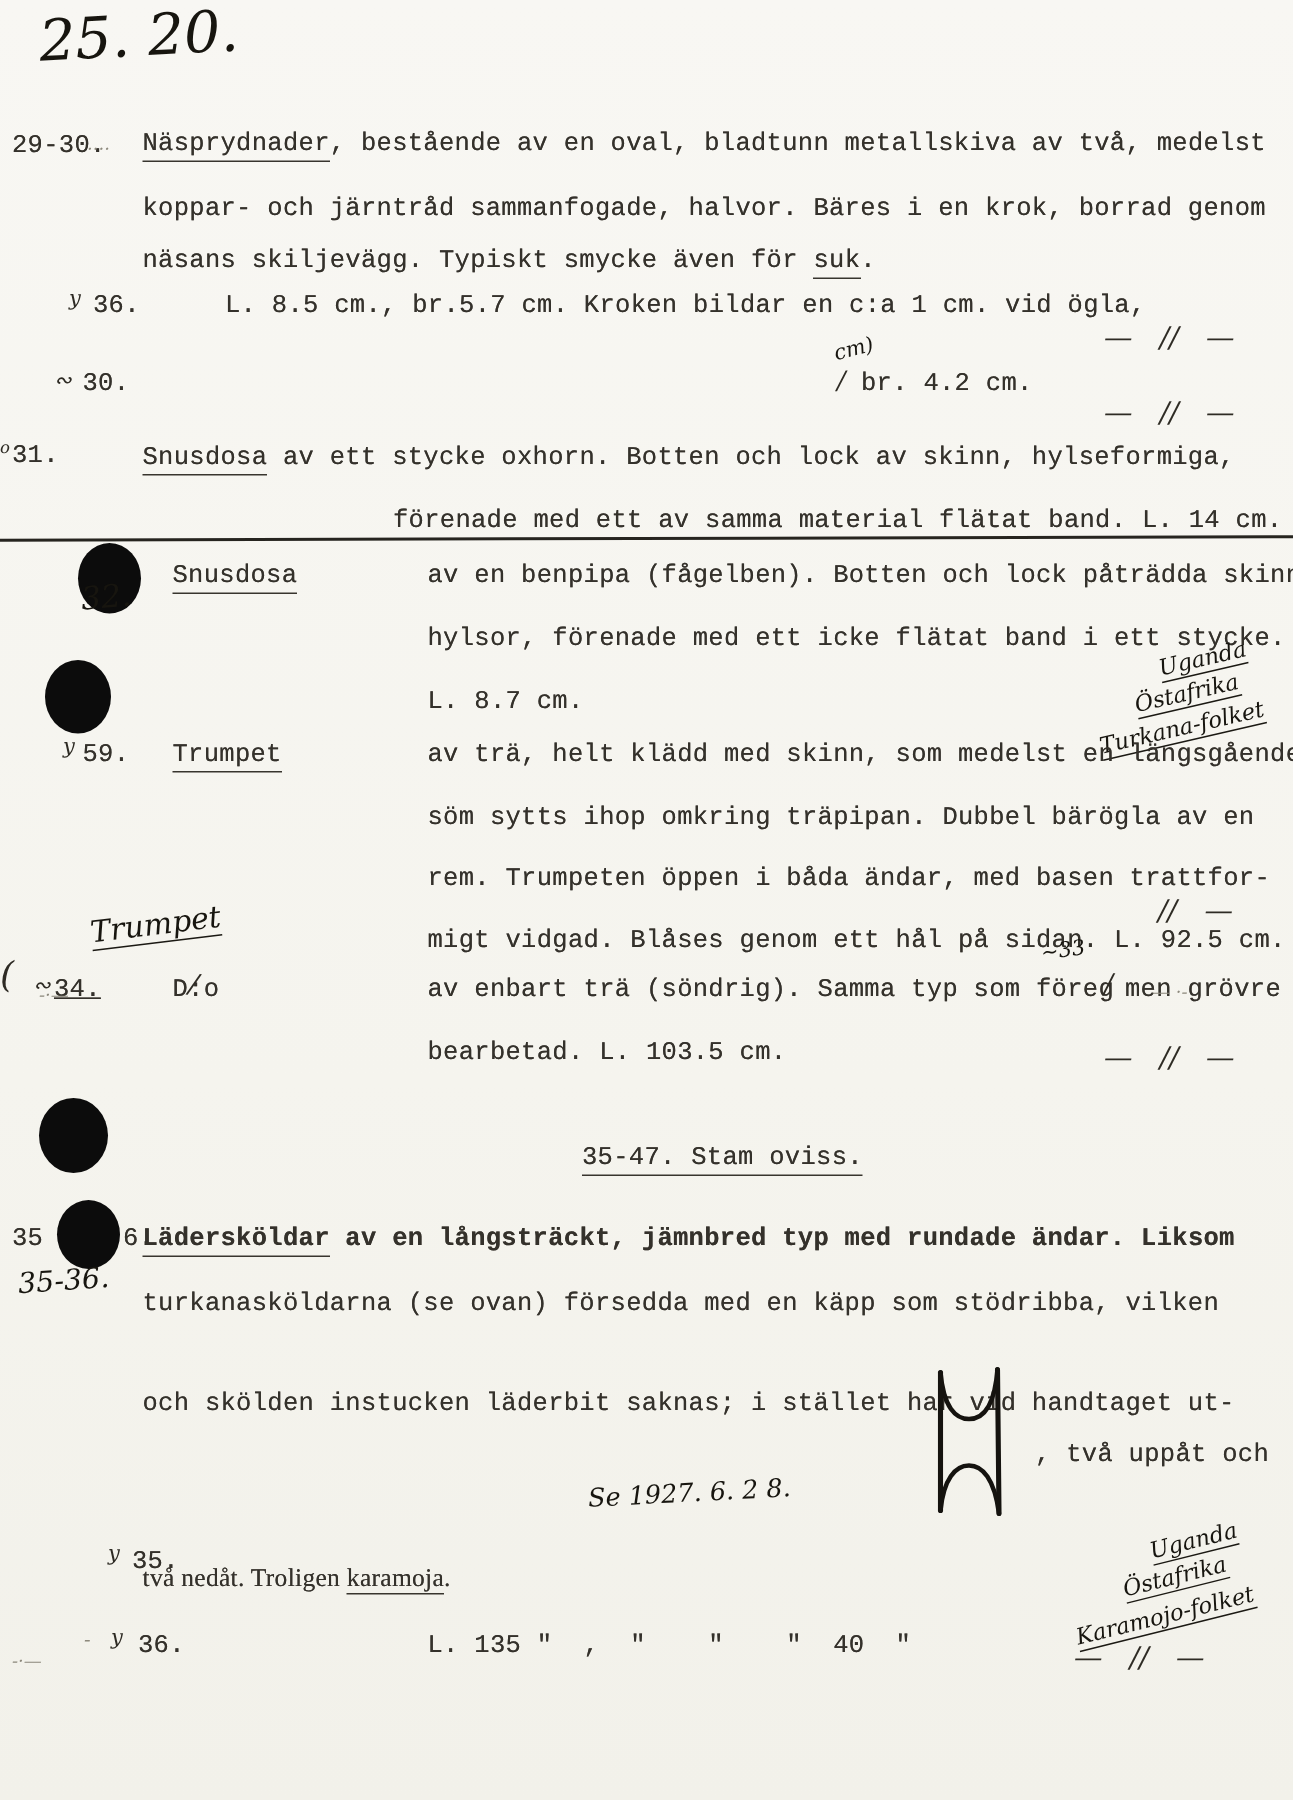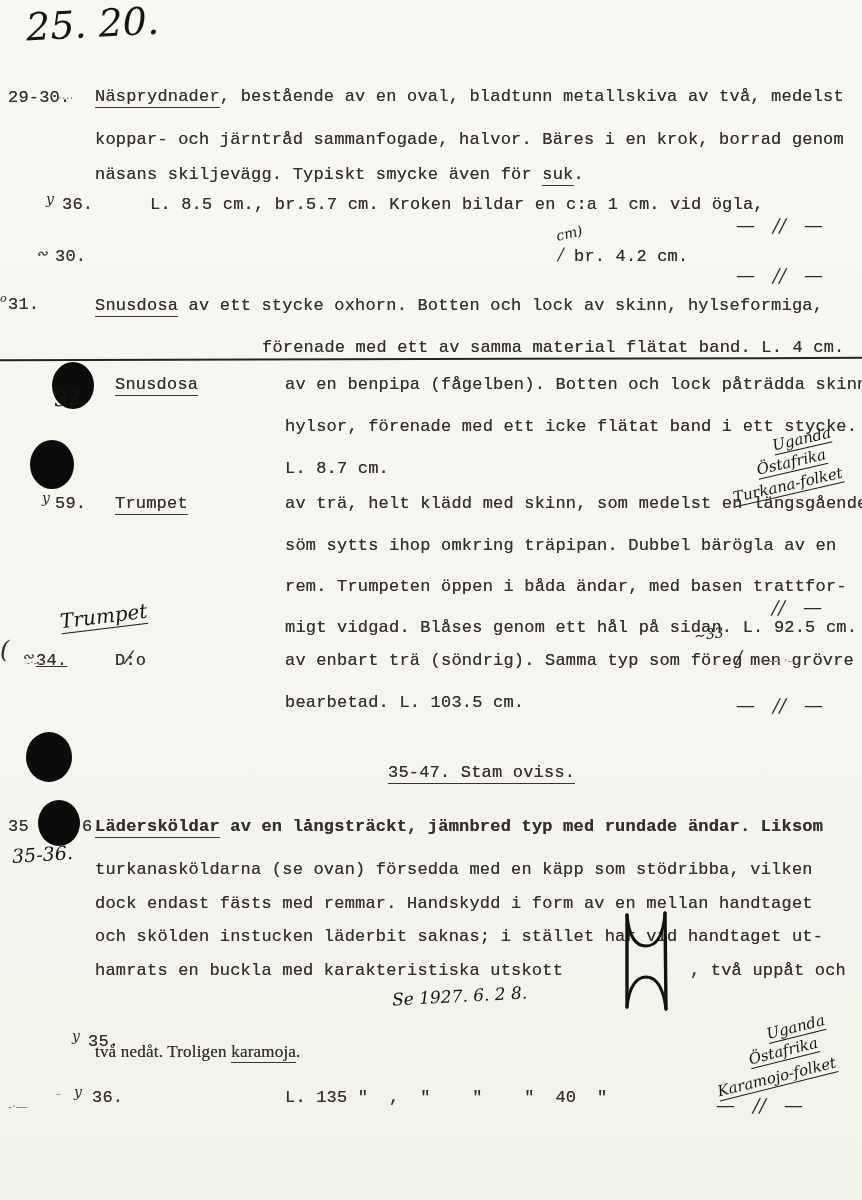--- a/index.html
+++ b/index.html
@@ -44,7 +44,7 @@
   <div class="mark" style="left:0px;top:292px;font-size:11px;">o</div>
   <div class="t" style="left:8px;top:295px;">31.</div>
   <div class="t" style="left:95px;top:296px;"><span class="u">Snusdosa</span><span> av ett stycke oxhorn. Botten och lock av skinn, hylseformiga,</span></div>
-  <div class="t" style="left:262px;top:338px;">förenade med ett av samma material flätat band. L. 4 cm.</div>
+  <div class="t" style="left:262px;top:338px;">förenade med ett av samma material flätat band. L. 14 cm.</div>
 
   <div class="rule" style="top:358px;transform:rotate(-0.15deg);"></div>
 

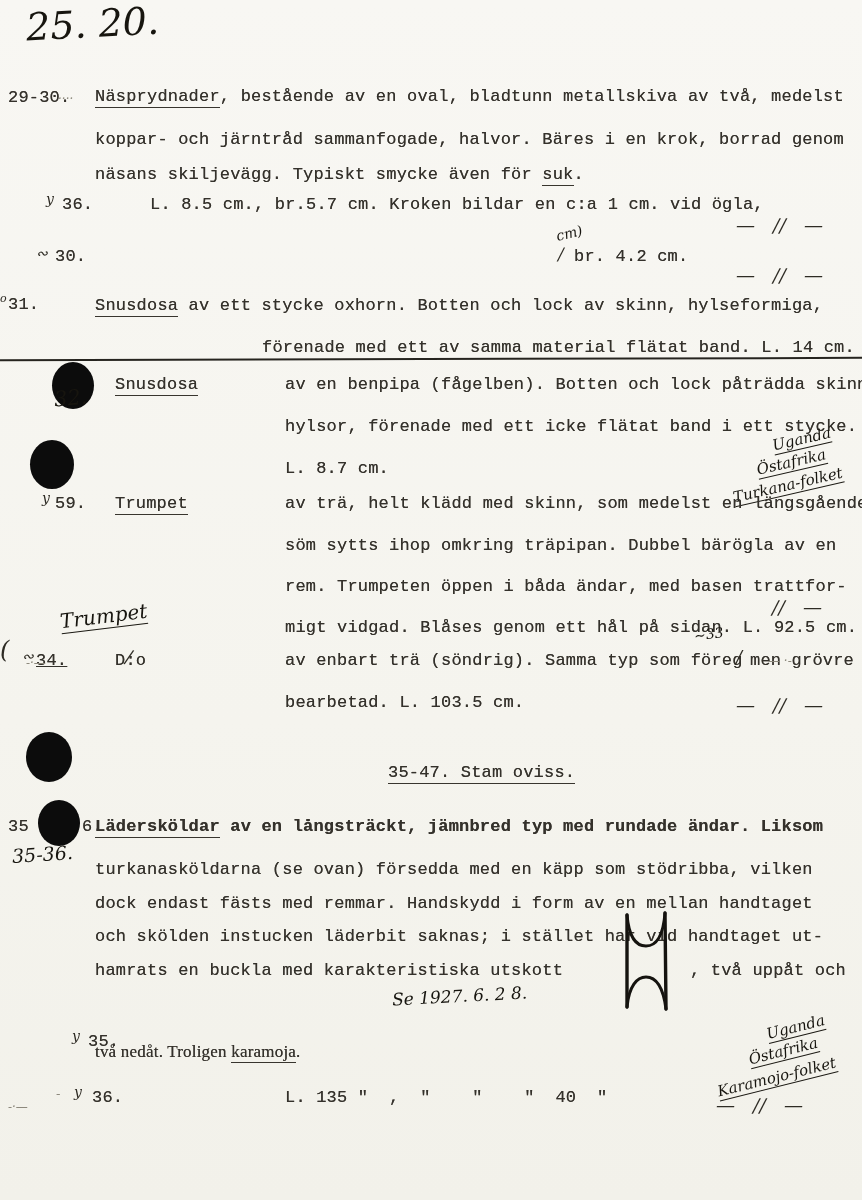--- a/index.html
+++ b/index.html
@@ -95,7 +95,6 @@
   <div class="hand" style="left:12px;top:843px;font-size:19px;transform:rotate(-4deg);">35-36.</div>
   <div class="t" style="left:95px;top:817px;font-weight:bold;"><span class="u">Lädersköldar</span><span> av en långsträckt, jämnbred typ med rundade ändar. Liksom</span></div>
   <div class="t" style="left:95px;top:860px;">turkanasköldarna (se ovan) försedda med en käpp som stödribba, vilken</div>
-  <div class="t" style="left:95px;top:894px;">dock endast fästs med remmar. Handskydd i form av en mellan handtaget</div>
   <div class="t" style="left:95px;top:927px;">och skölden instucken läderbit saknas; i stället har vid handtaget ut-</div>
   <div class="t" style="left:95px;top:961px;">hamrats en buckla med karakteristiska utskott</div>
 

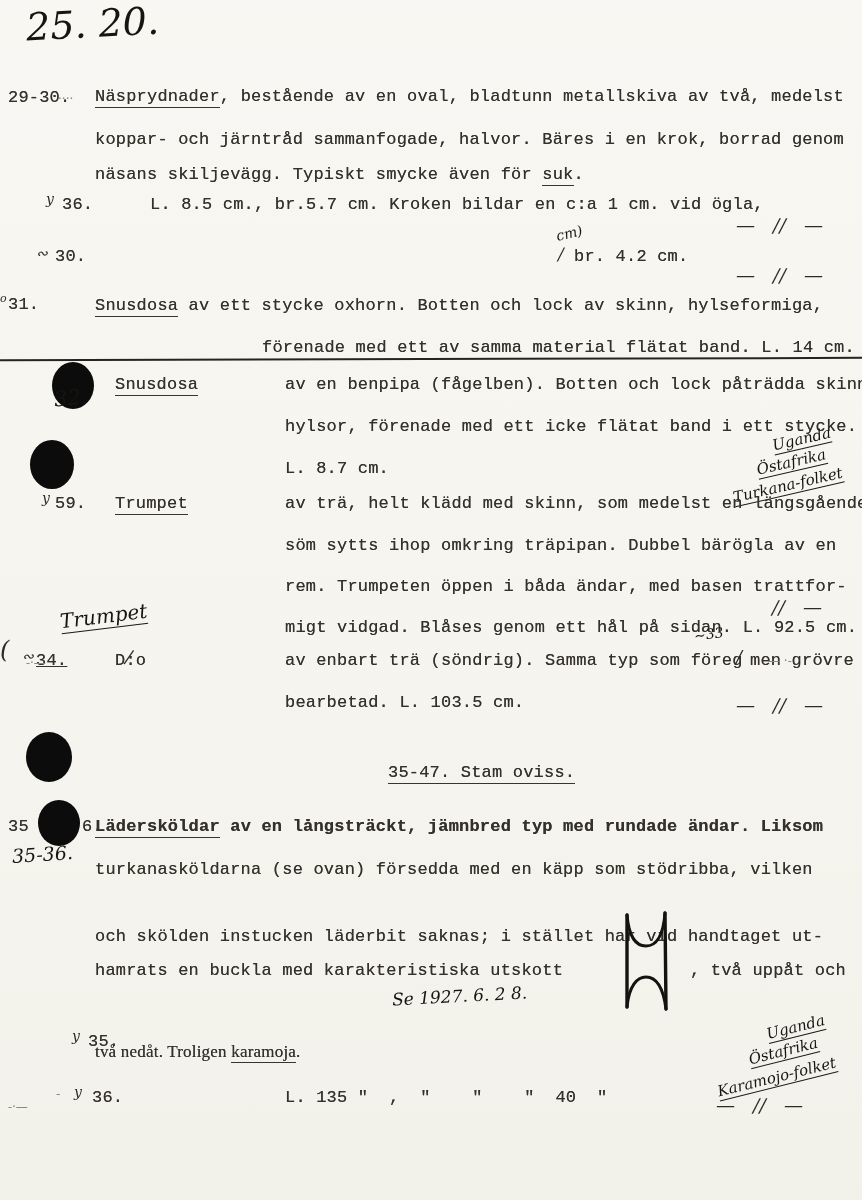--- a/index.html
+++ b/index.html
@@ -96,7 +96,6 @@
   <div class="t" style="left:95px;top:817px;font-weight:bold;"><span class="u">Lädersköldar</span><span> av en långsträckt, jämnbred typ med rundade ändar. Liksom</span></div>
   <div class="t" style="left:95px;top:860px;">turkanasköldarna (se ovan) försedda med en käpp som stödribba, vilken</div>
   <div class="t" style="left:95px;top:927px;">och skölden instucken läderbit saknas; i stället har vid handtaget ut-</div>
-  <div class="t" style="left:95px;top:961px;">hamrats en buckla med karakteristiska utskott</div>
 
   <svg class="sketch" style="left:620px;top:910px;" width="52" height="102" viewBox="0 0 52 102">
     <path d="M7,5 C9,28 17,36 26,36 C35,36 43,28 45,3" fill="none" stroke="#15130f" stroke-width="3" stroke-linecap="round"></path>

